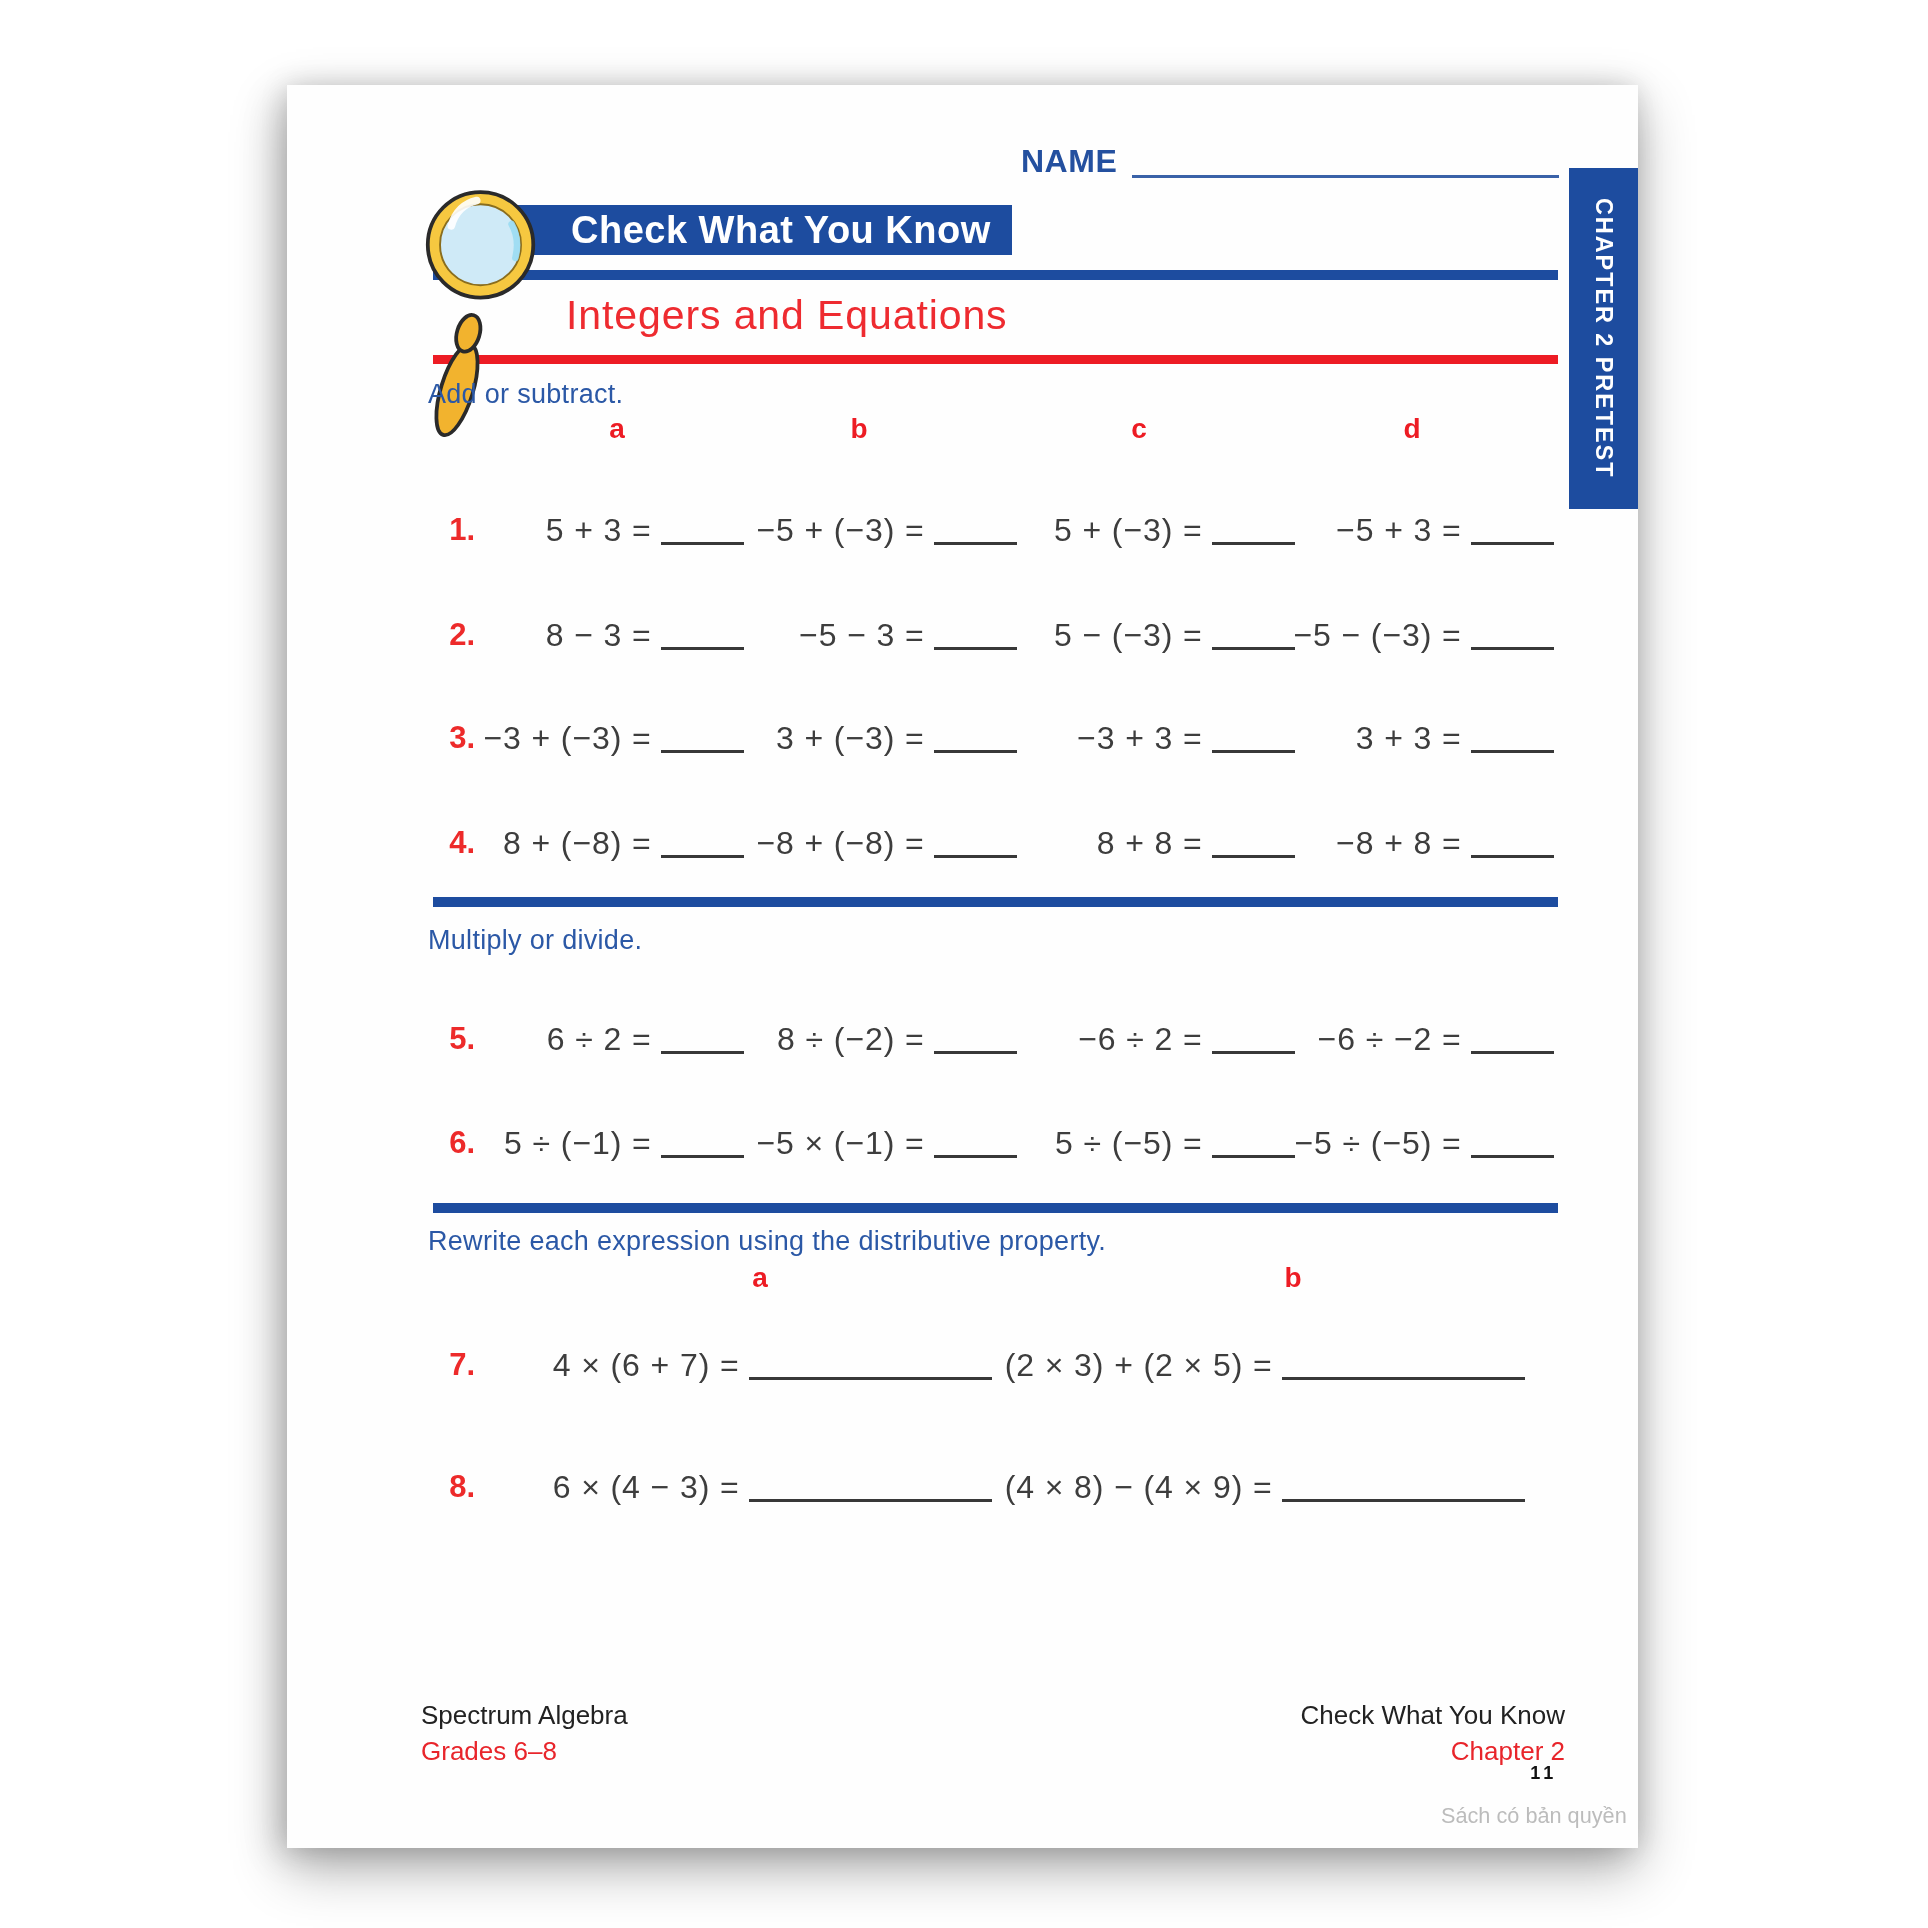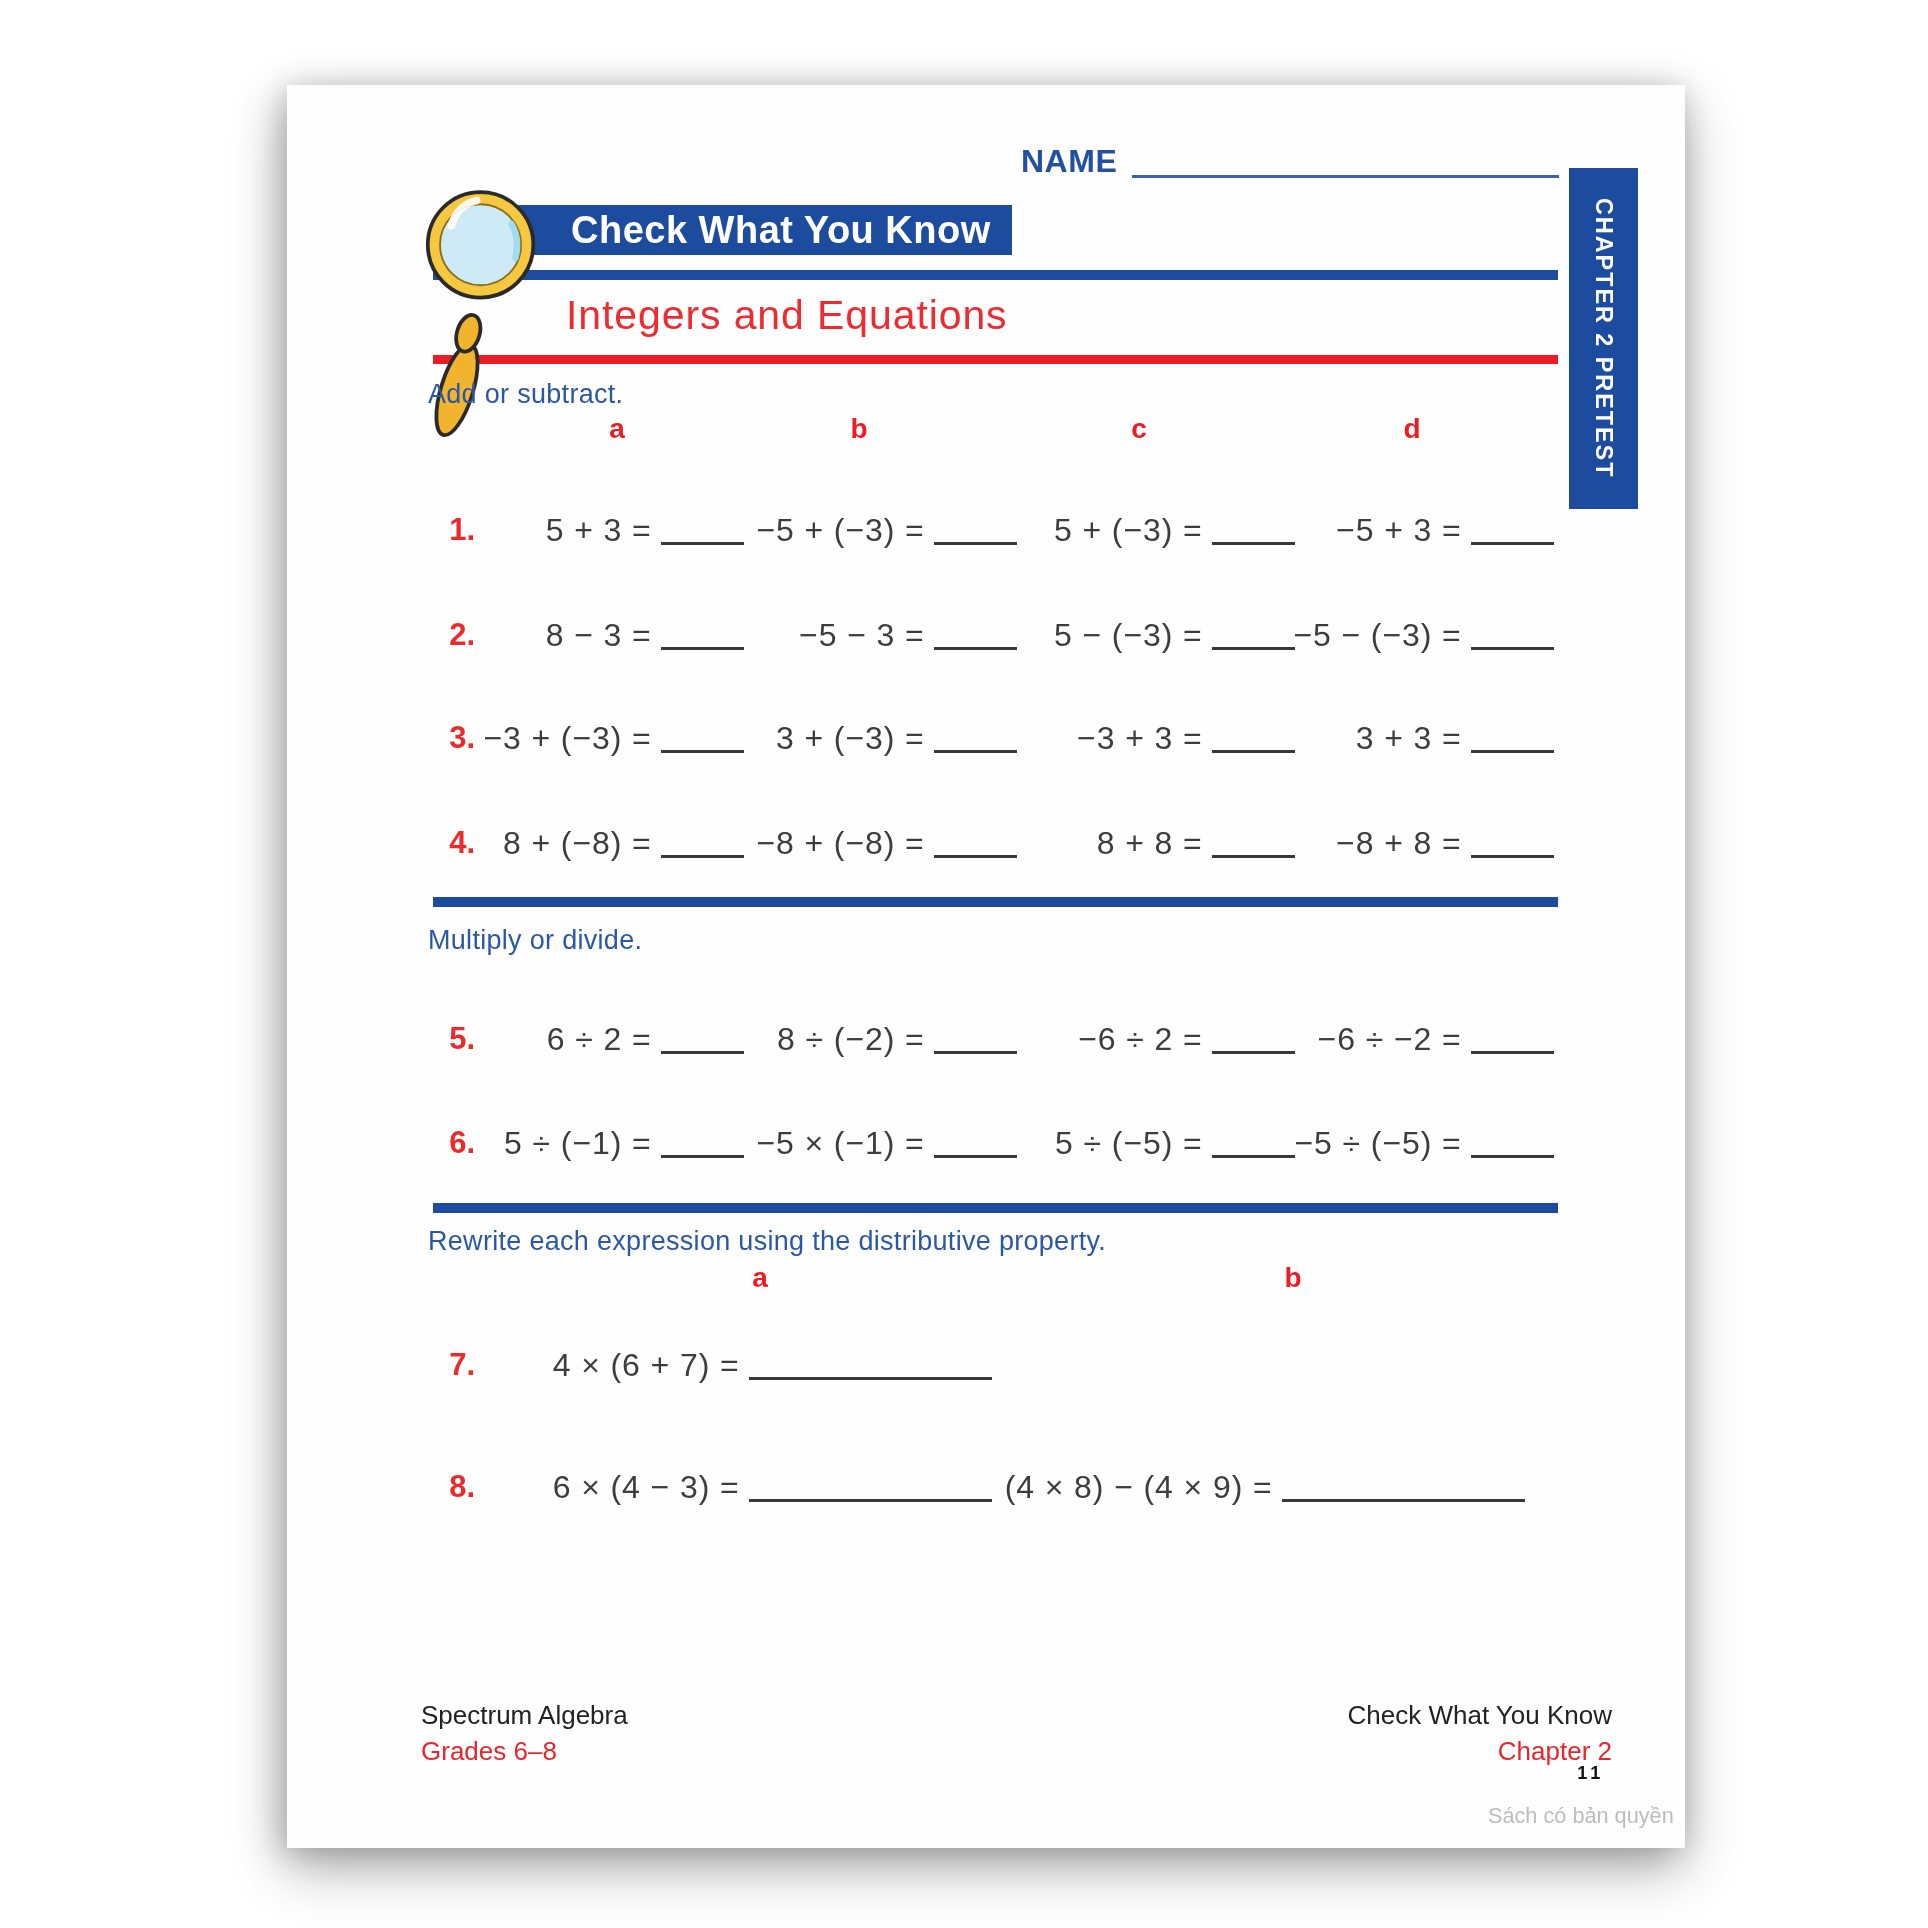--- a/index.html
+++ b/index.html
@@ -6,7 +6,7 @@
   body{width:1928px;height:1928px;overflow:hidden;position:relative;
        font-family:"Liberation Sans","DejaVu Sans",sans-serif;}
   .page{position:absolute;left:287px;top:85px;width:1351px;height:1763px;background:#fefefe;
-        box-shadow:0 21px 52px rgba(0,0,0,.30),0 0 26px rgba(0,0,0,.13),-13px 9.4px 33px rgba(0,0,0,.10);padding-left:47px;}
+        box-shadow:0 21px 52px rgba(0,0,0,.30),0 0 26px rgba(0,0,0,.13),-13px 9.4px 33px rgba(0,0,0,.10);}
   
   .name-label{position:absolute;left:734px;top:58px;font-size:32px;font-weight:bold;color:#24509f;letter-spacing:0.5px;}
   .name-line{position:absolute;left:845px;top:90px;width:427px;border-top:3.8px solid #3a62a8;}

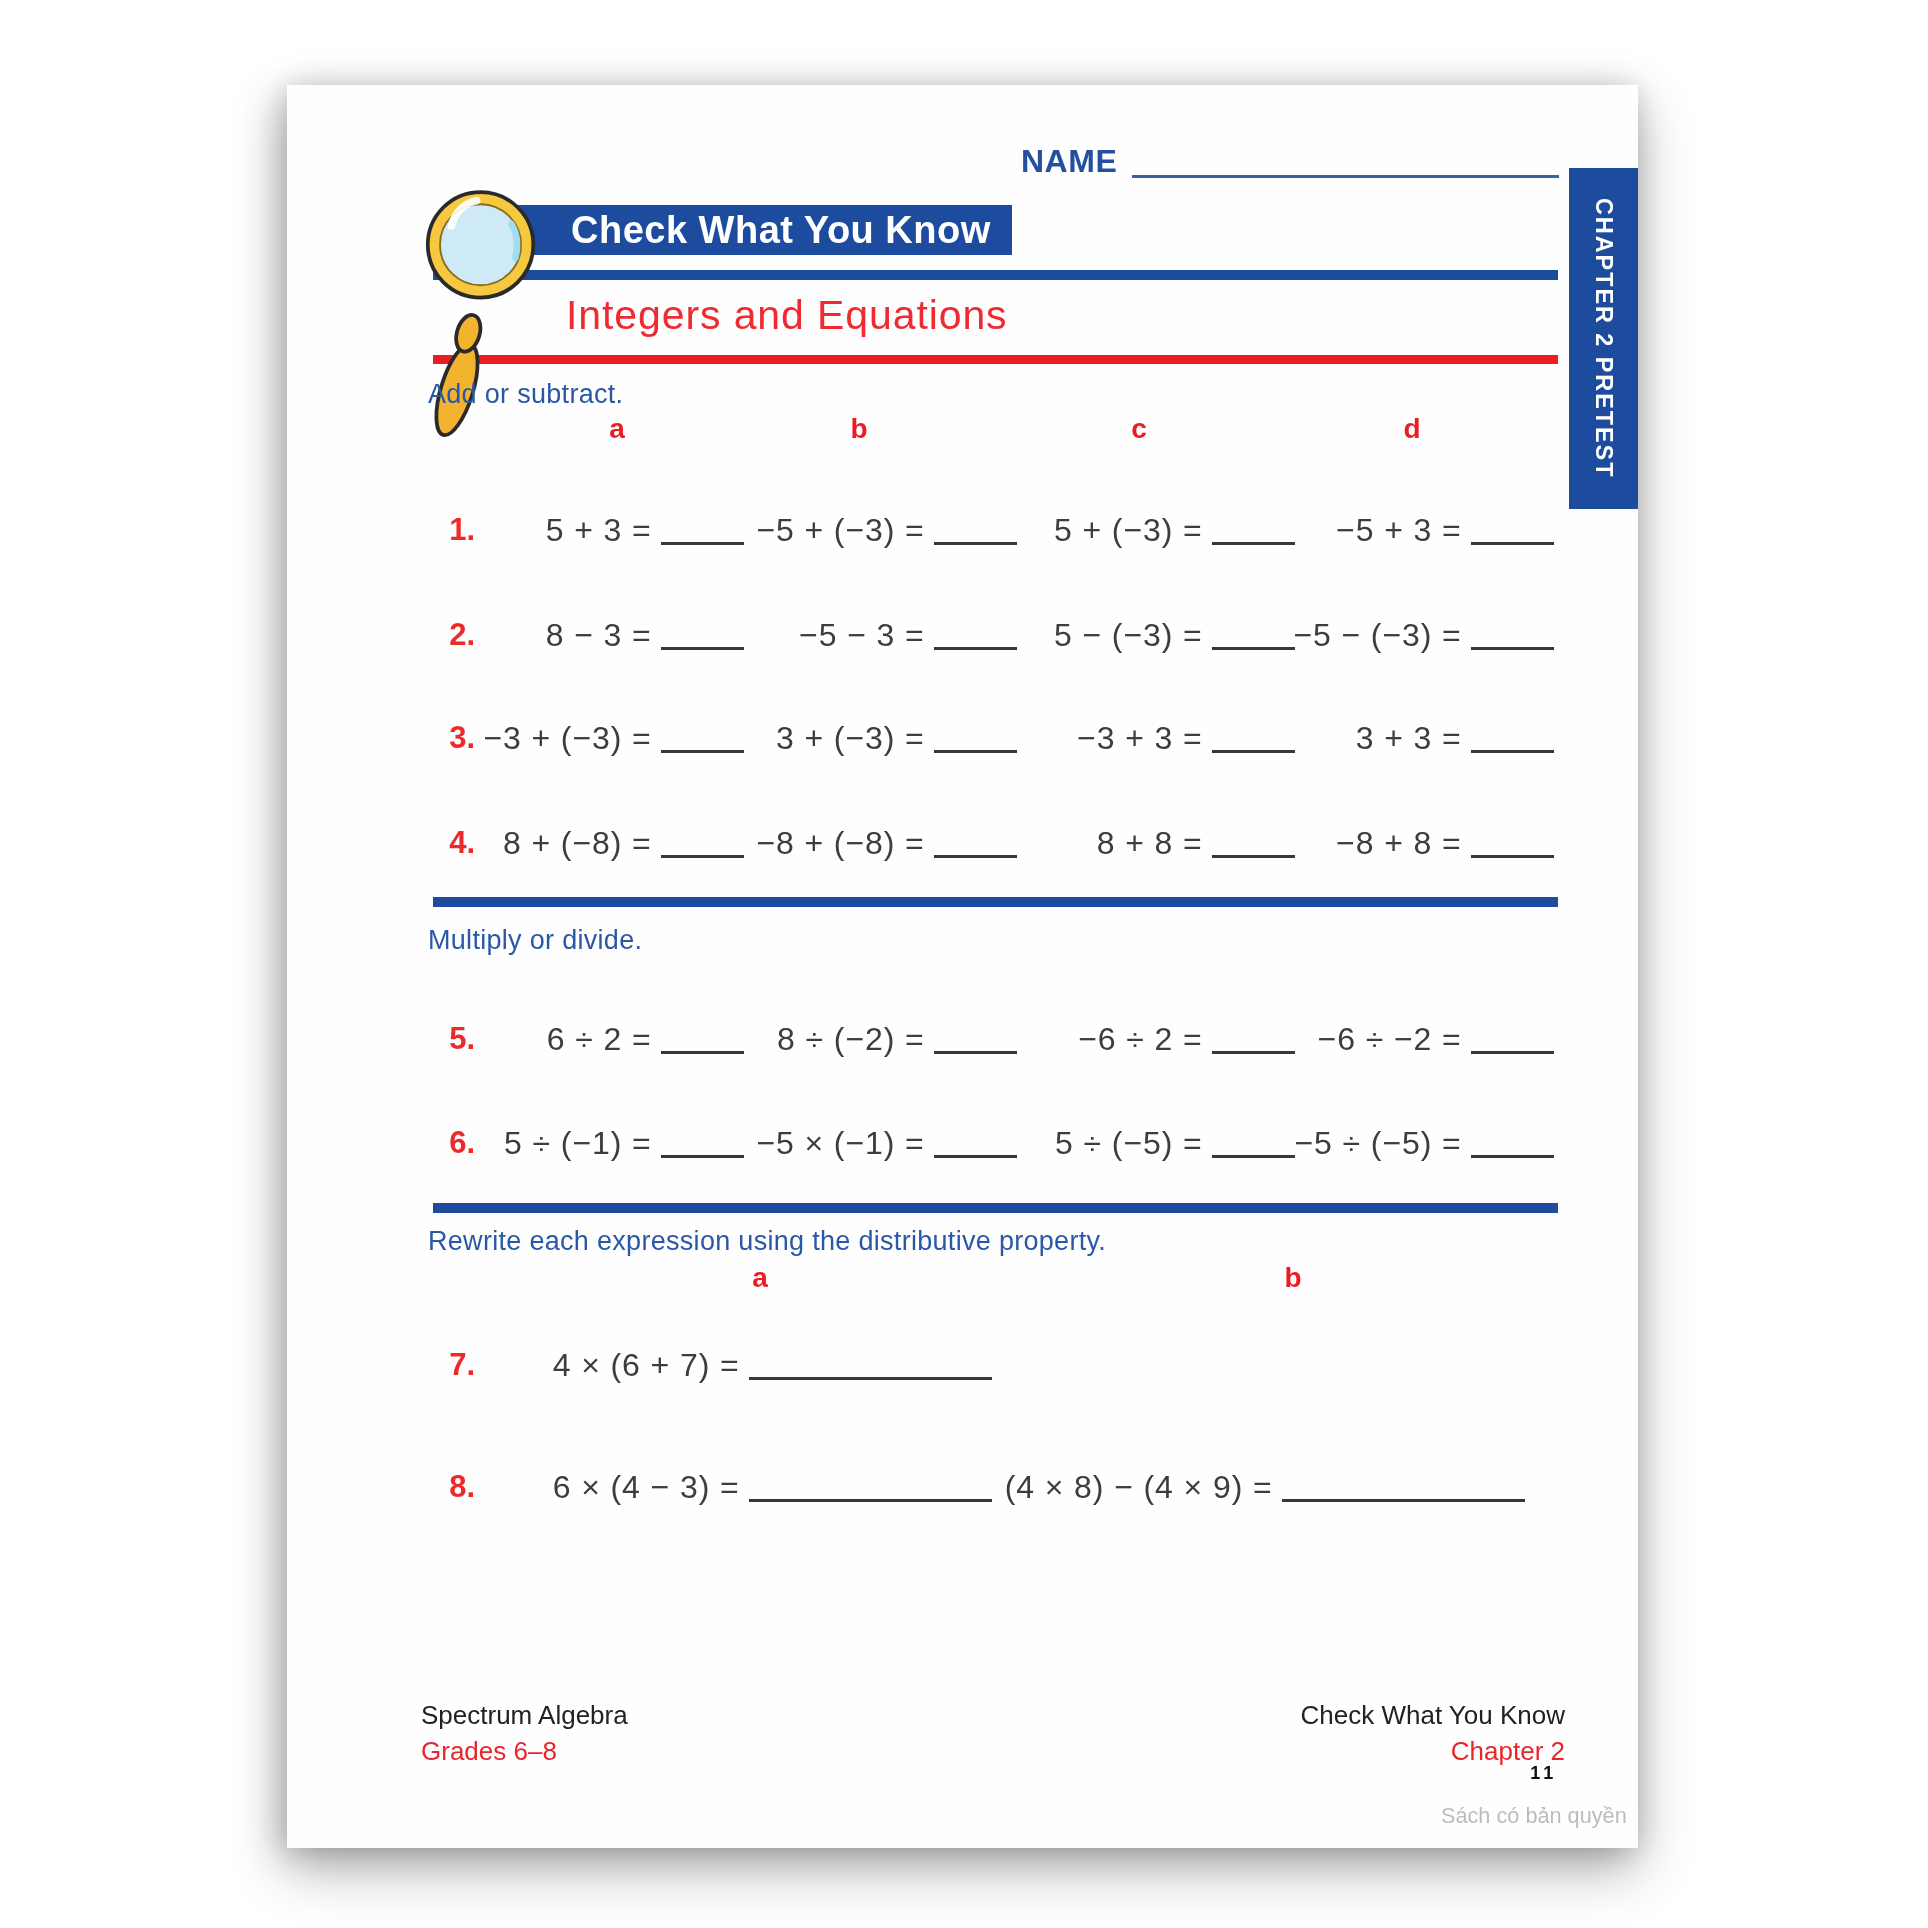--- a/index.html
+++ b/index.html
@@ -123,6 +123,7 @@
 
   <span class="pnum" style="left:94px;top:1262px">7.</span>
   <span class="pcell pcell-wide" style="left:140px;top:1262px"><span>4 × (6 + 7) =</span><span class="blank blank-wide"></span></span>
+  <span class="pcell pcell-wide" style="left:673px;top:1262px"><span>(2 × 3) + (2 × 5) =</span><span class="blank blank-wide"></span></span>
 
   <span class="pnum" style="left:94px;top:1384px">8.</span>
   <span class="pcell pcell-wide" style="left:140px;top:1384px"><span>6 × (4 − 3) =</span><span class="blank blank-wide"></span></span>

